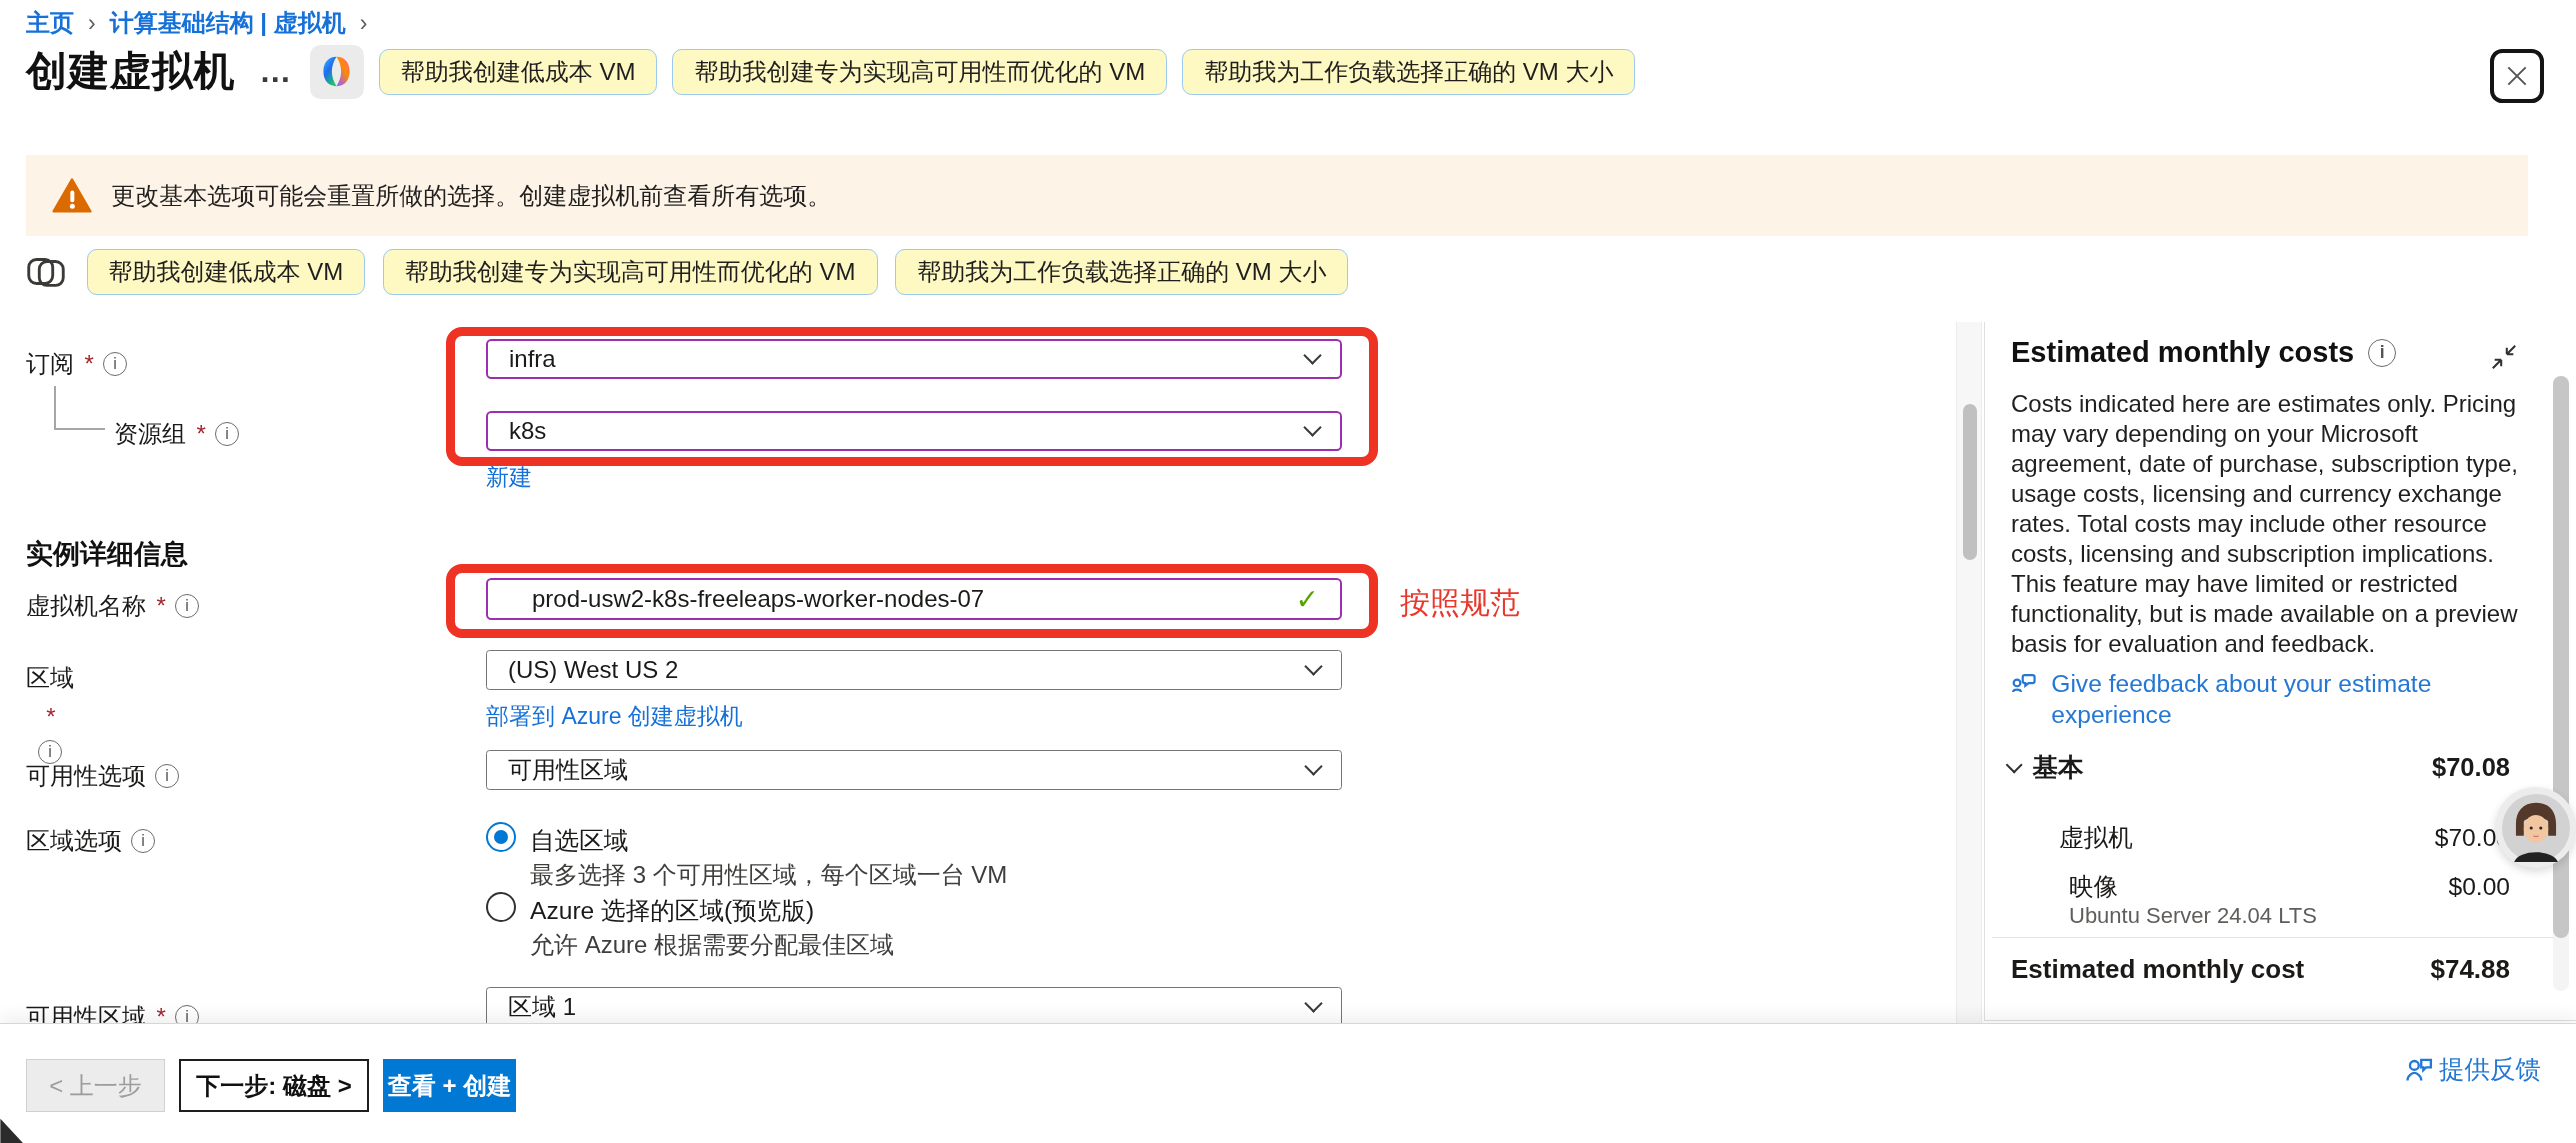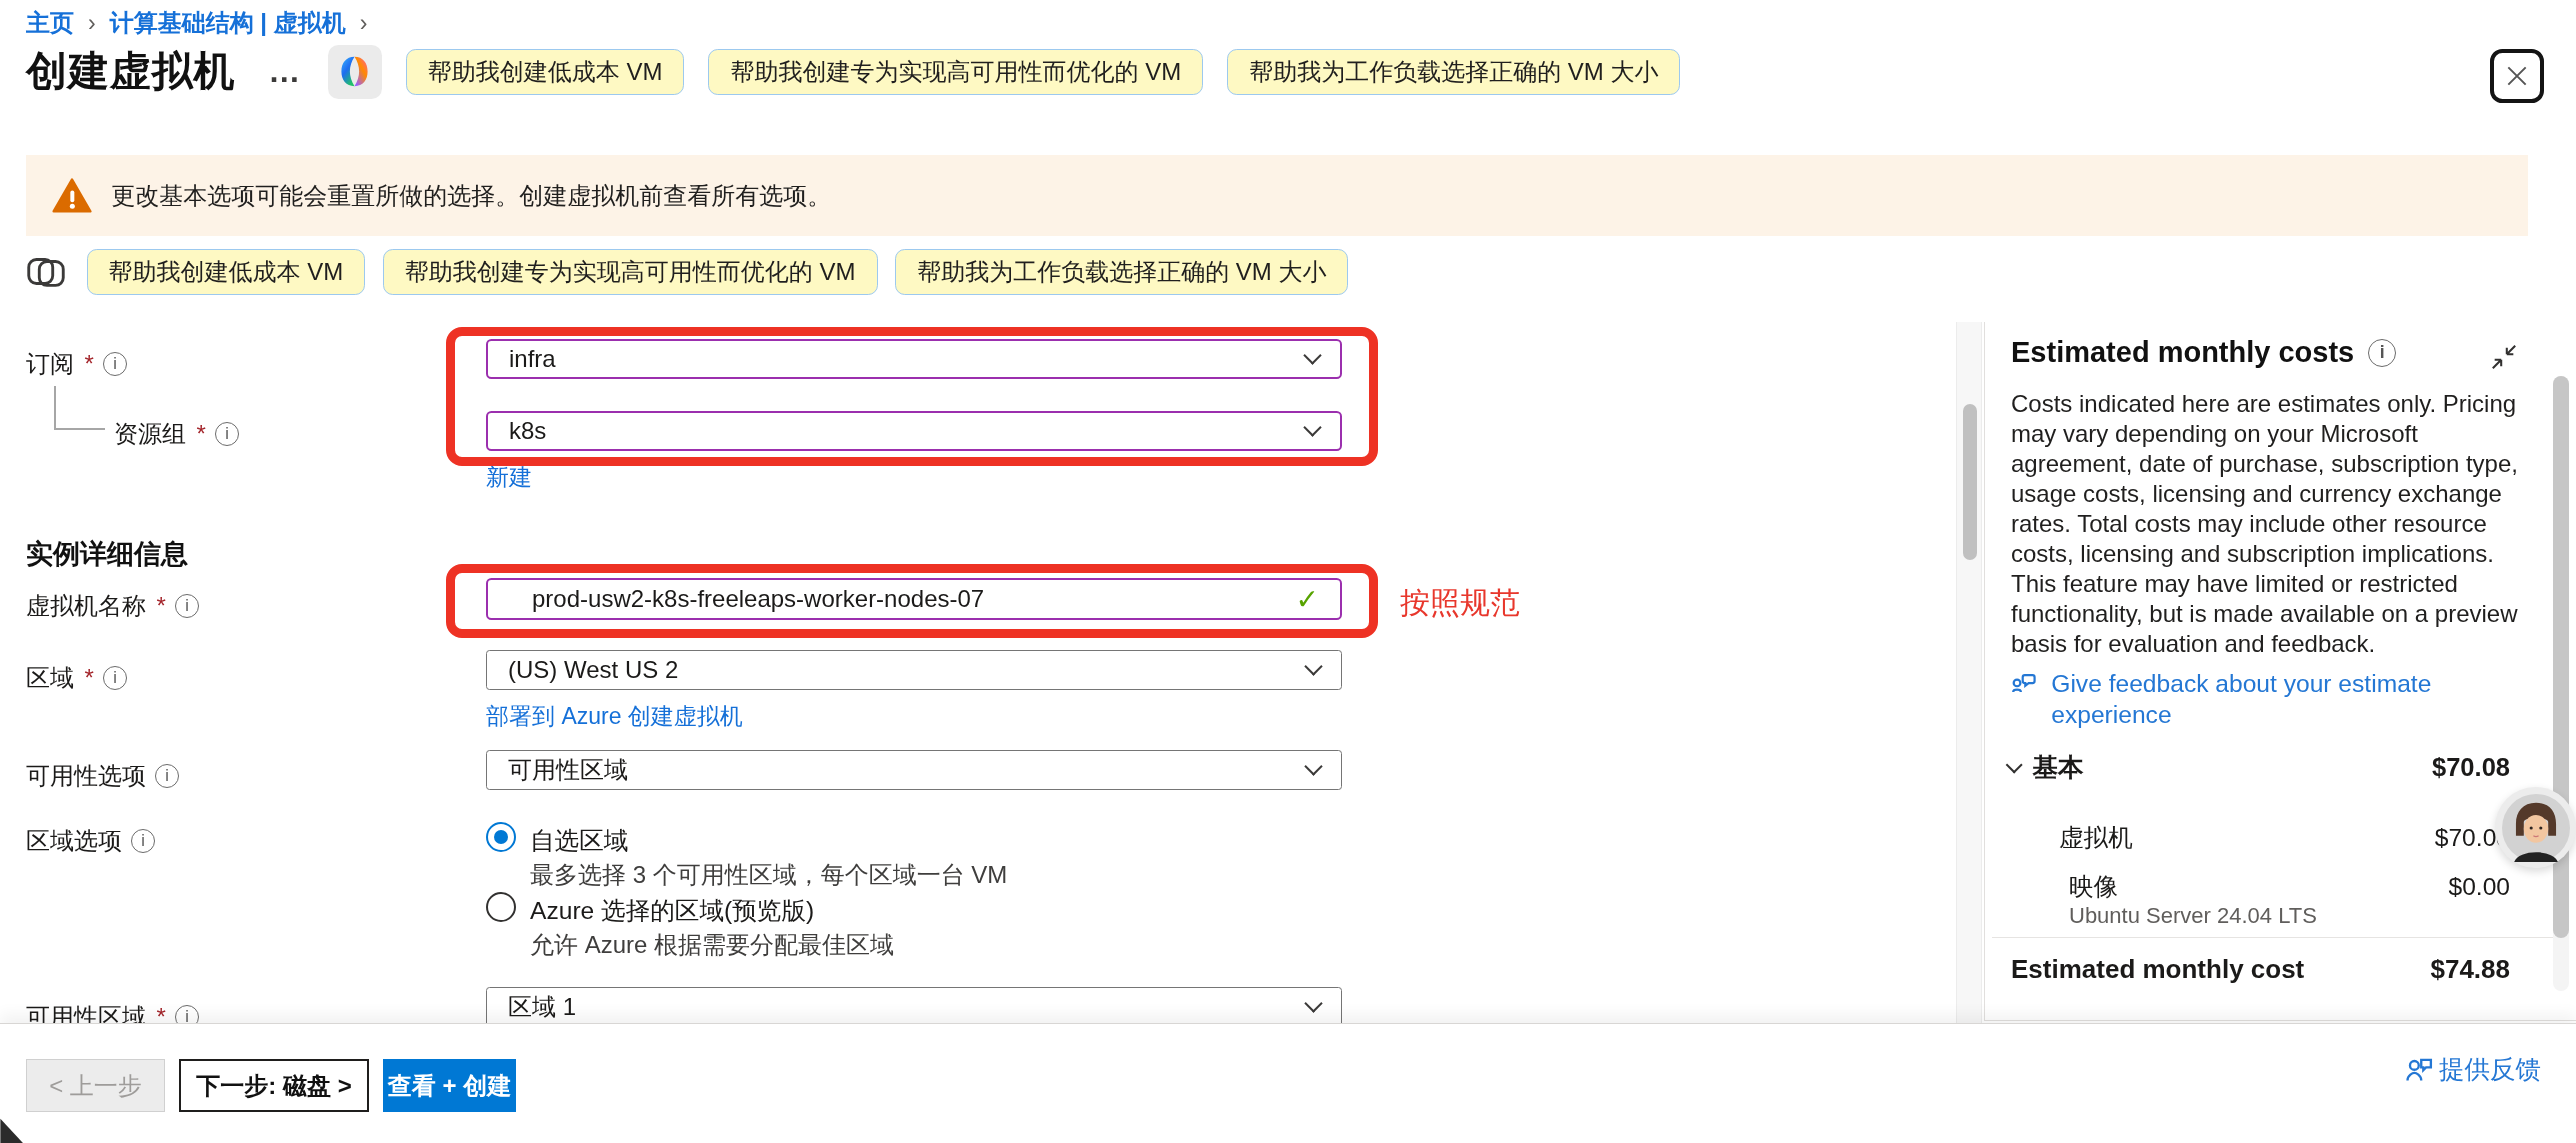--- a/index.html
+++ b/index.html
@@ -12,7 +12,7 @@
   .crumb-sep { color:#605e5c; font-size:23px; font-weight:400; }
 
   
-  .titlebar { position:absolute; left:26px; top:44px; display:flex; align-items:center; gap:24px; }
+  .titlebar { position:absolute; left:26px; top:44px; display:flex; align-items:center; gap:15px; }
   .page-title { font-size:41px; font-weight:800; letter-spacing:0.9px; color:#111; }
   .more-btn { font-size:32px; font-weight:700; color:#3b3a39; margin:0 3.5px 0 8.8px; cursor:pointer; }
   .copilot-tile { width:54px; height:54px; border-radius:10.5px; background:#ebebeb; display:flex; align-items:center; justify-content:center; }

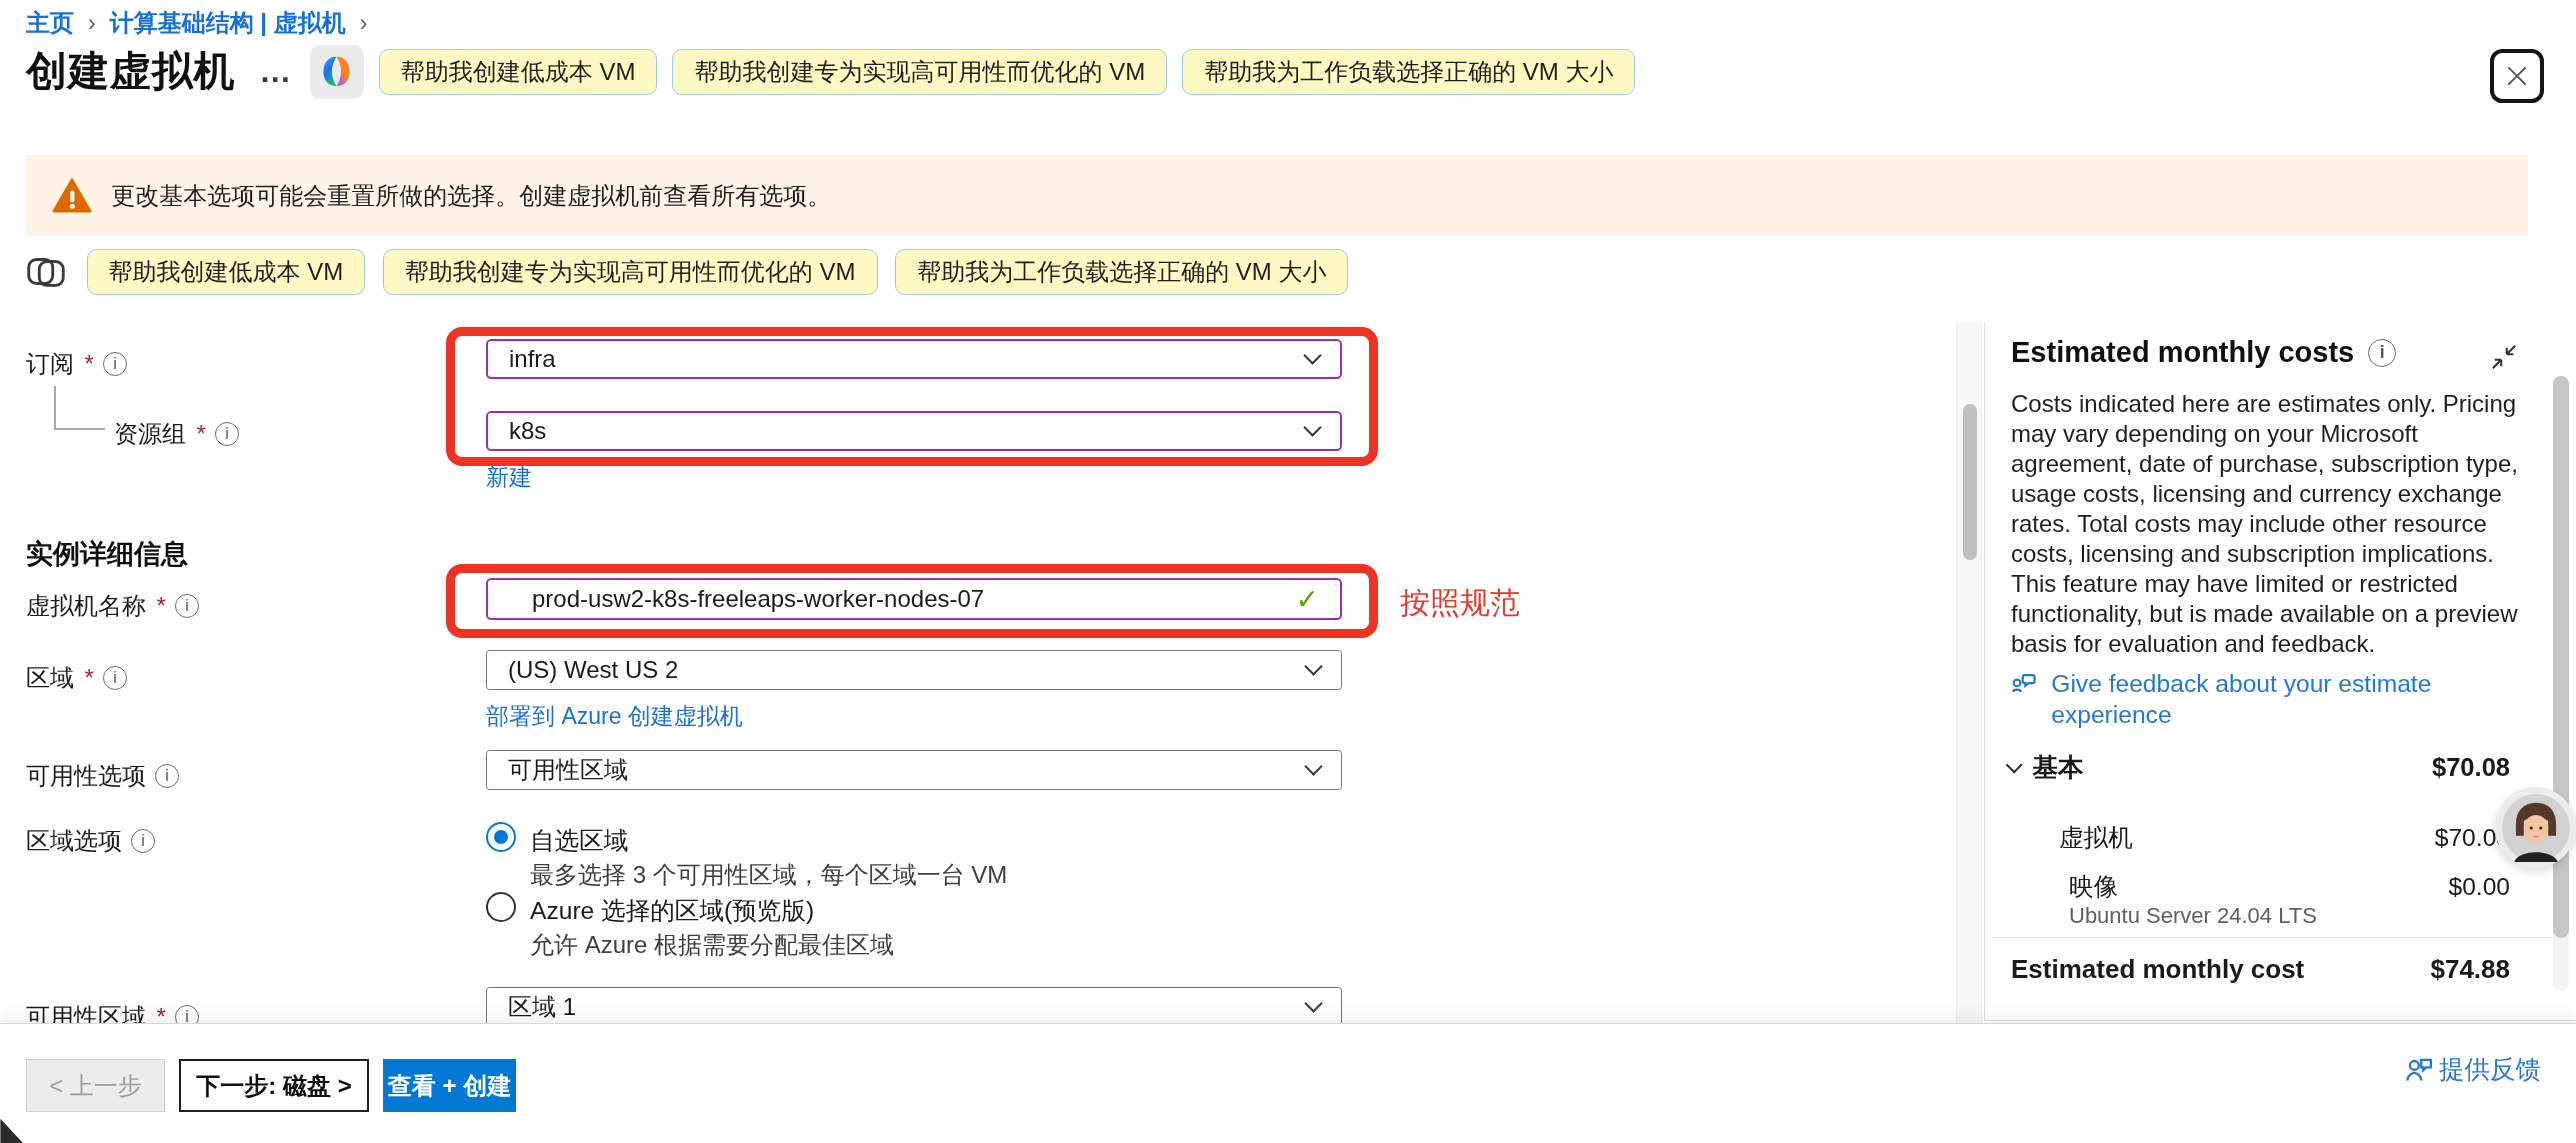--- a/index.html
+++ b/index.html
@@ -186,7 +186,7 @@
   <div class="ann-rect" style="left:446px; top:564px; width:932px; height:74px;"></div>
   <div class="ann-text" style="top:583px;">按照规范</div>
 
-  <div class="flabel" style="top:662px;">
+  <div class="flabel" style="top:662px;flex-direction:column;">
     <span>区域</span>
     <span class="req">*</span>
     <span class="info-ic">i</span>

